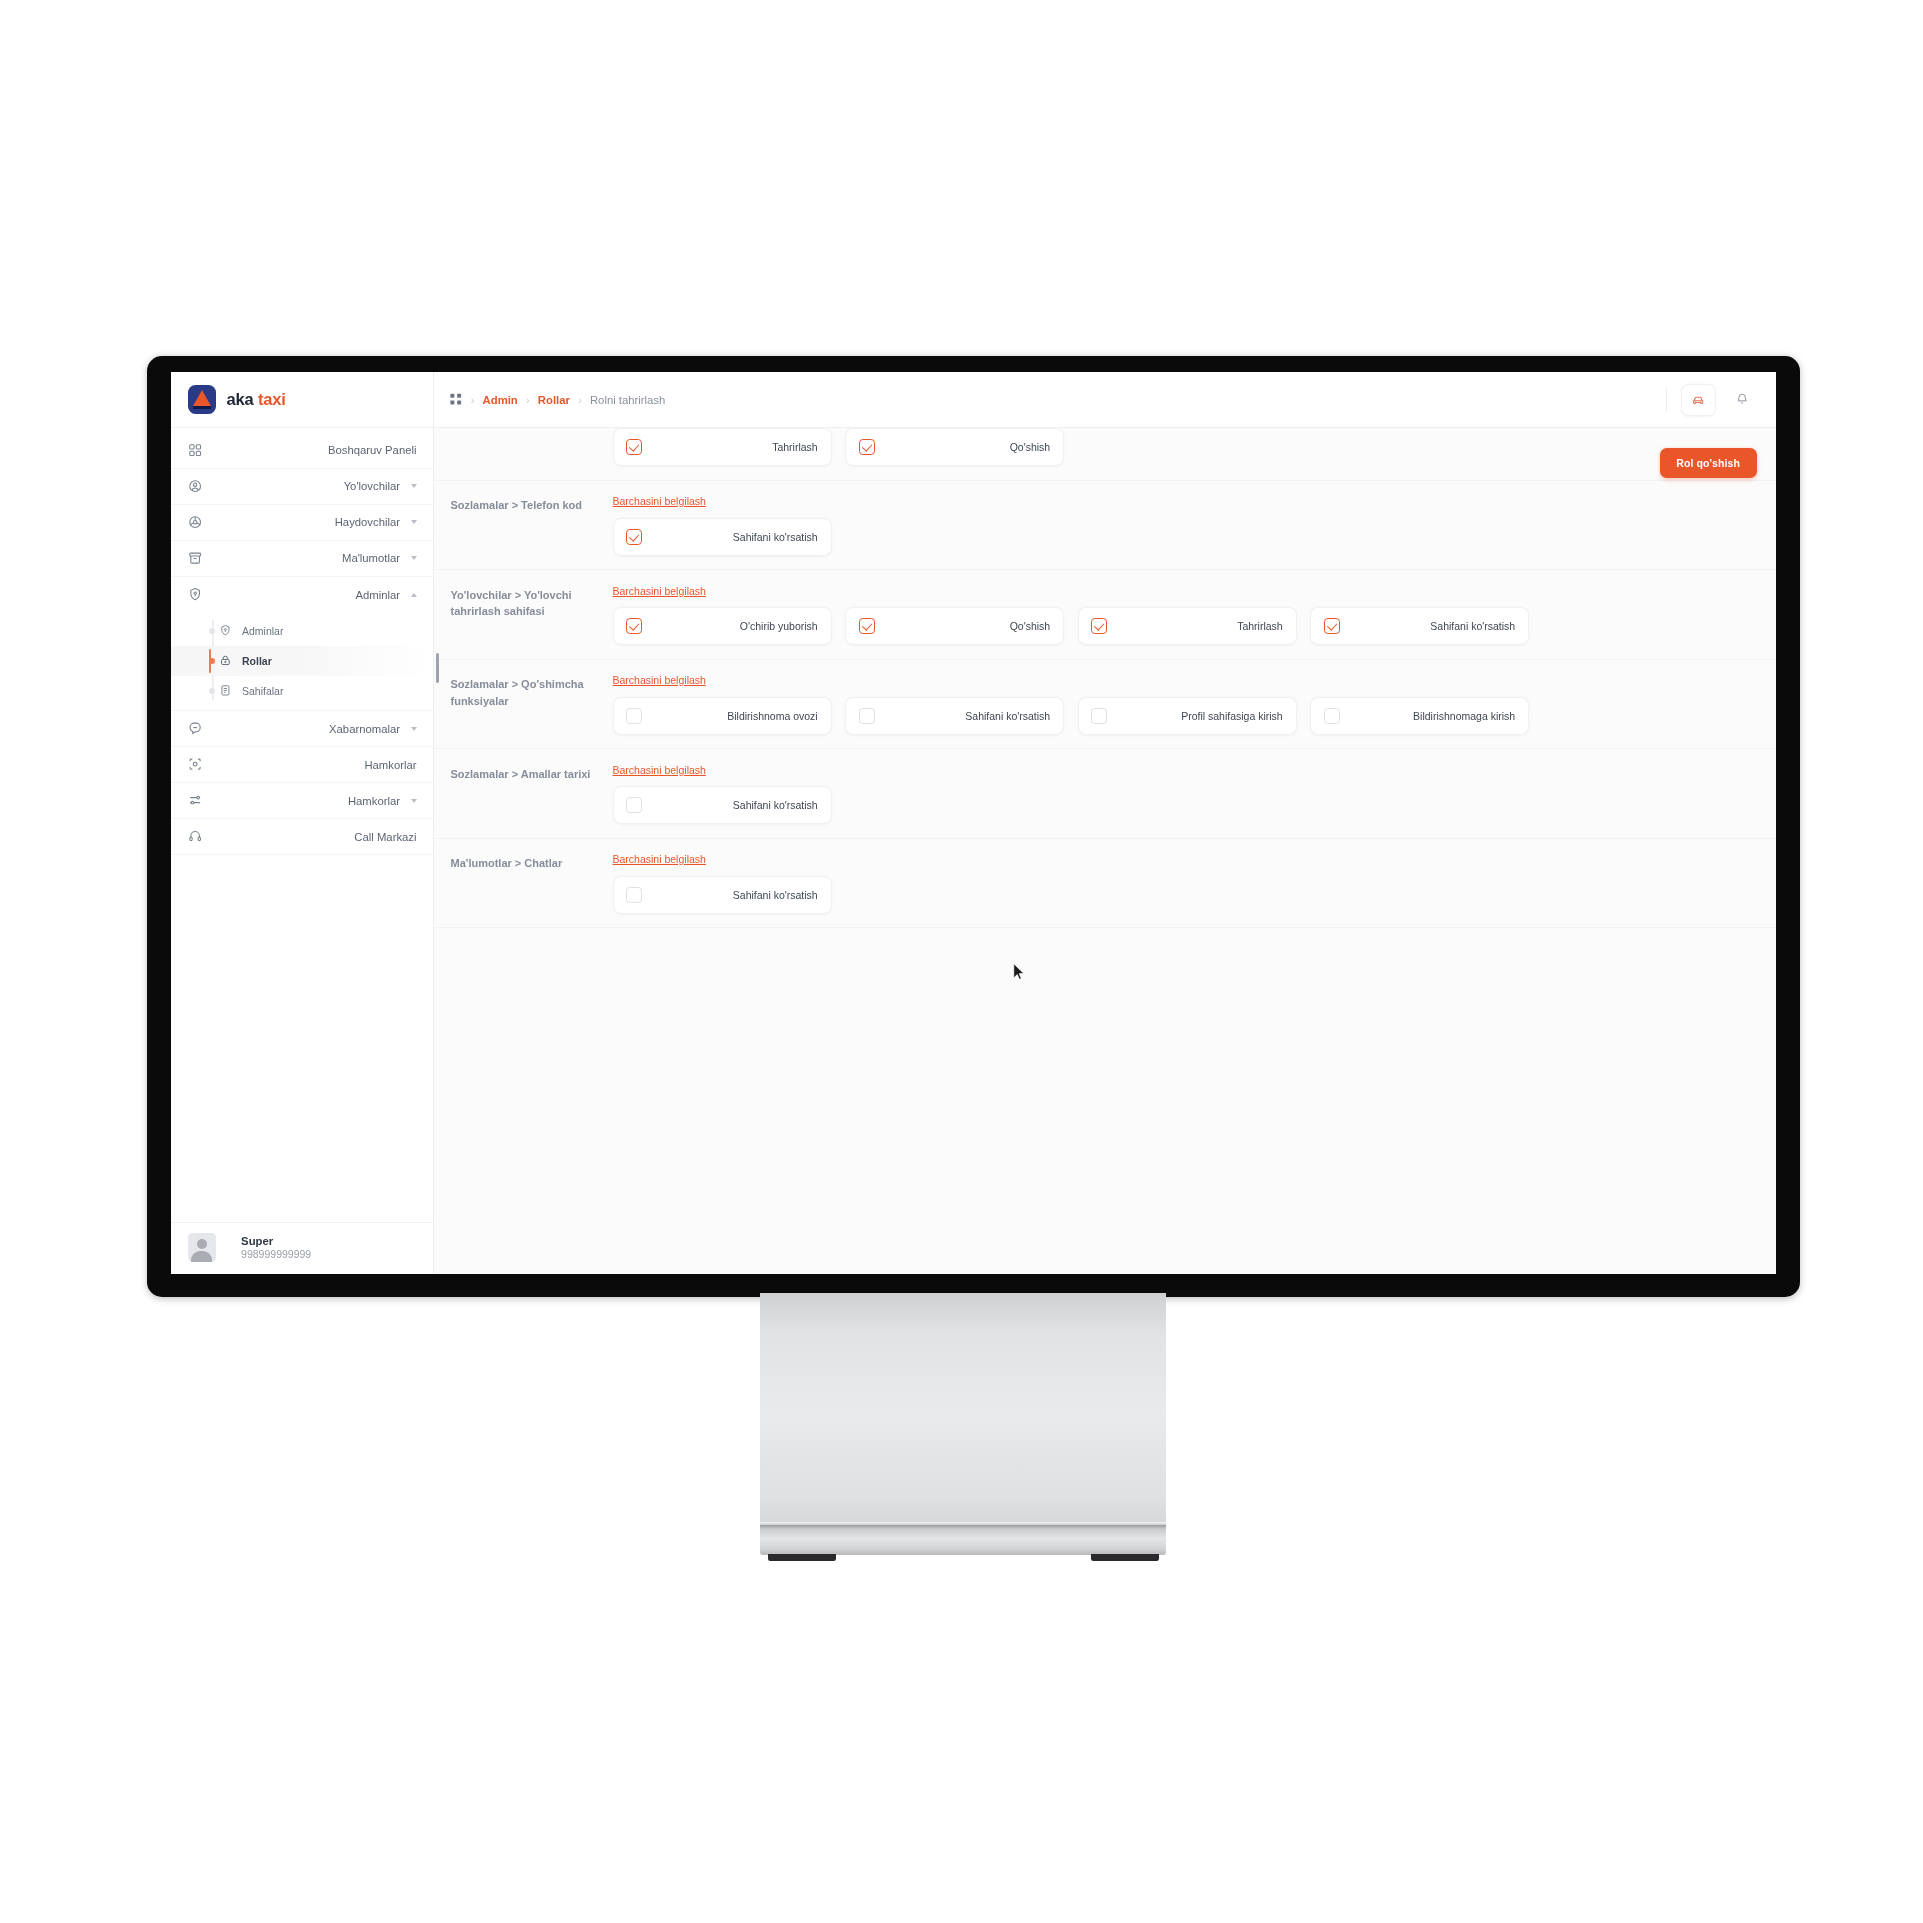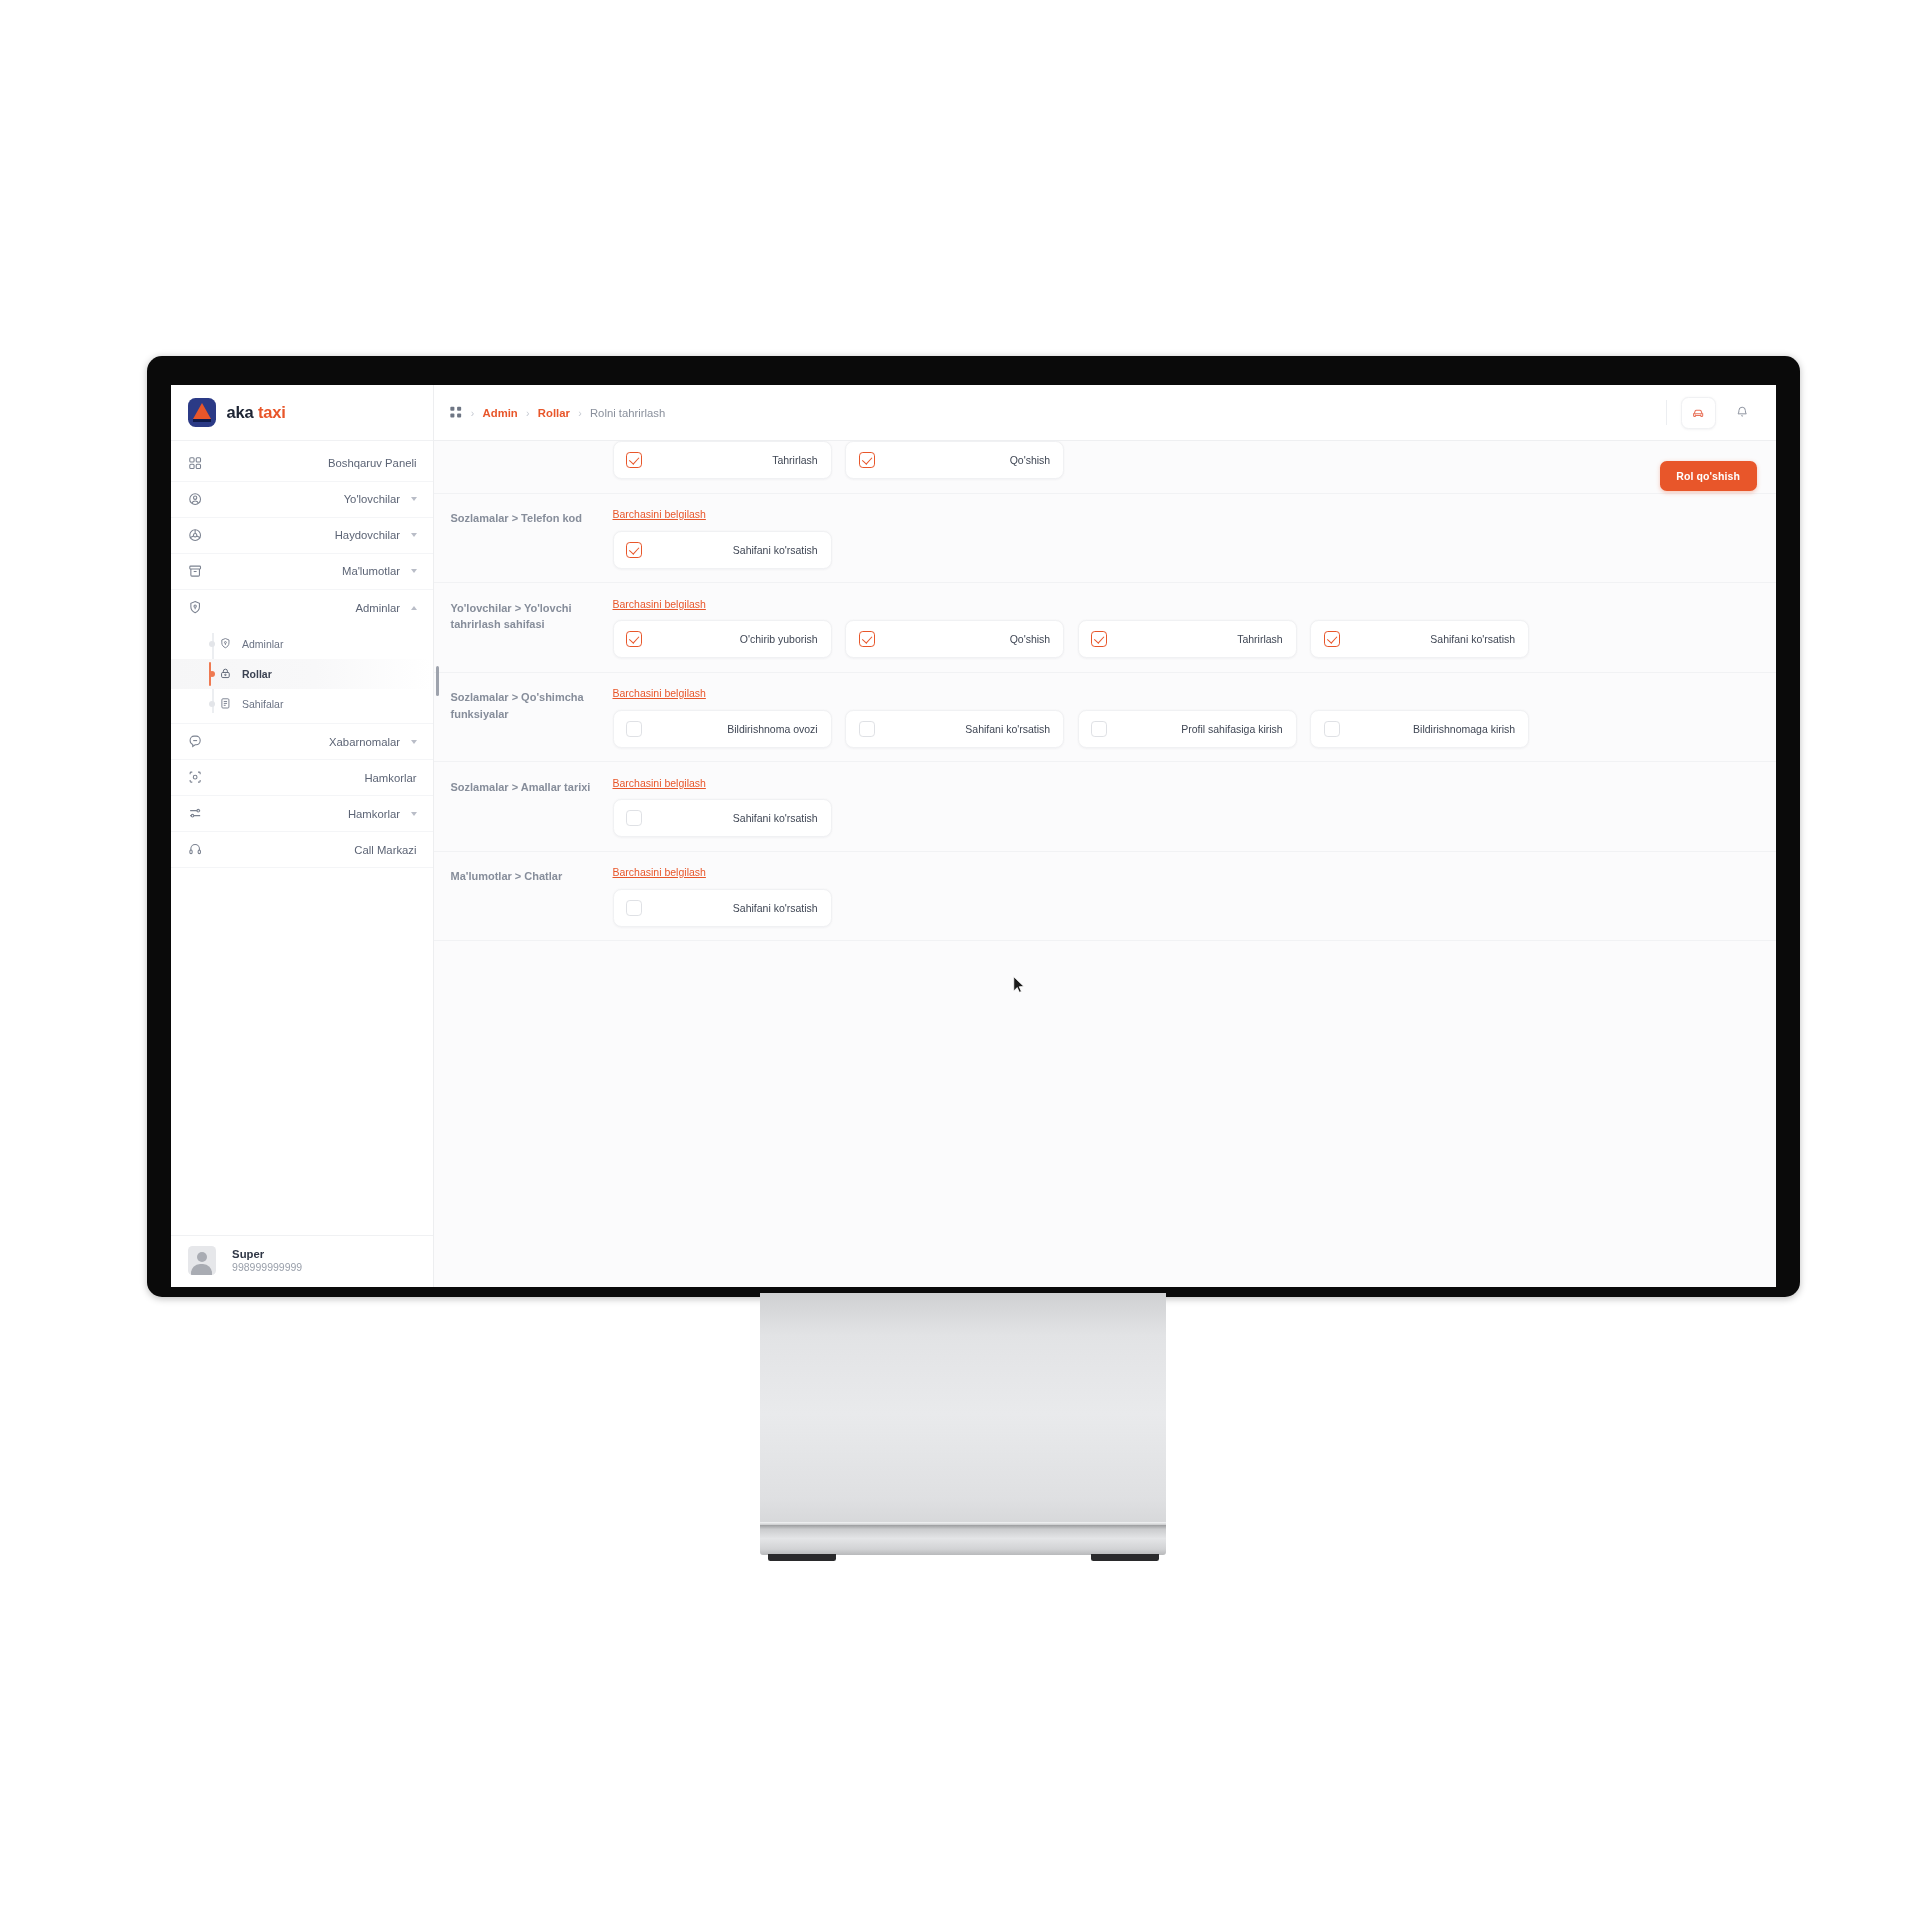--- a/index.html
+++ b/index.html
@@ -21,7 +21,7 @@
   }
   #screen {
     position: absolute;
-    left: 24px; top: 29px;
+    left: 24px; top: 16px;
     width: 1605px; height: 902px;
     background: #1d4ed8;
     overflow: hidden;

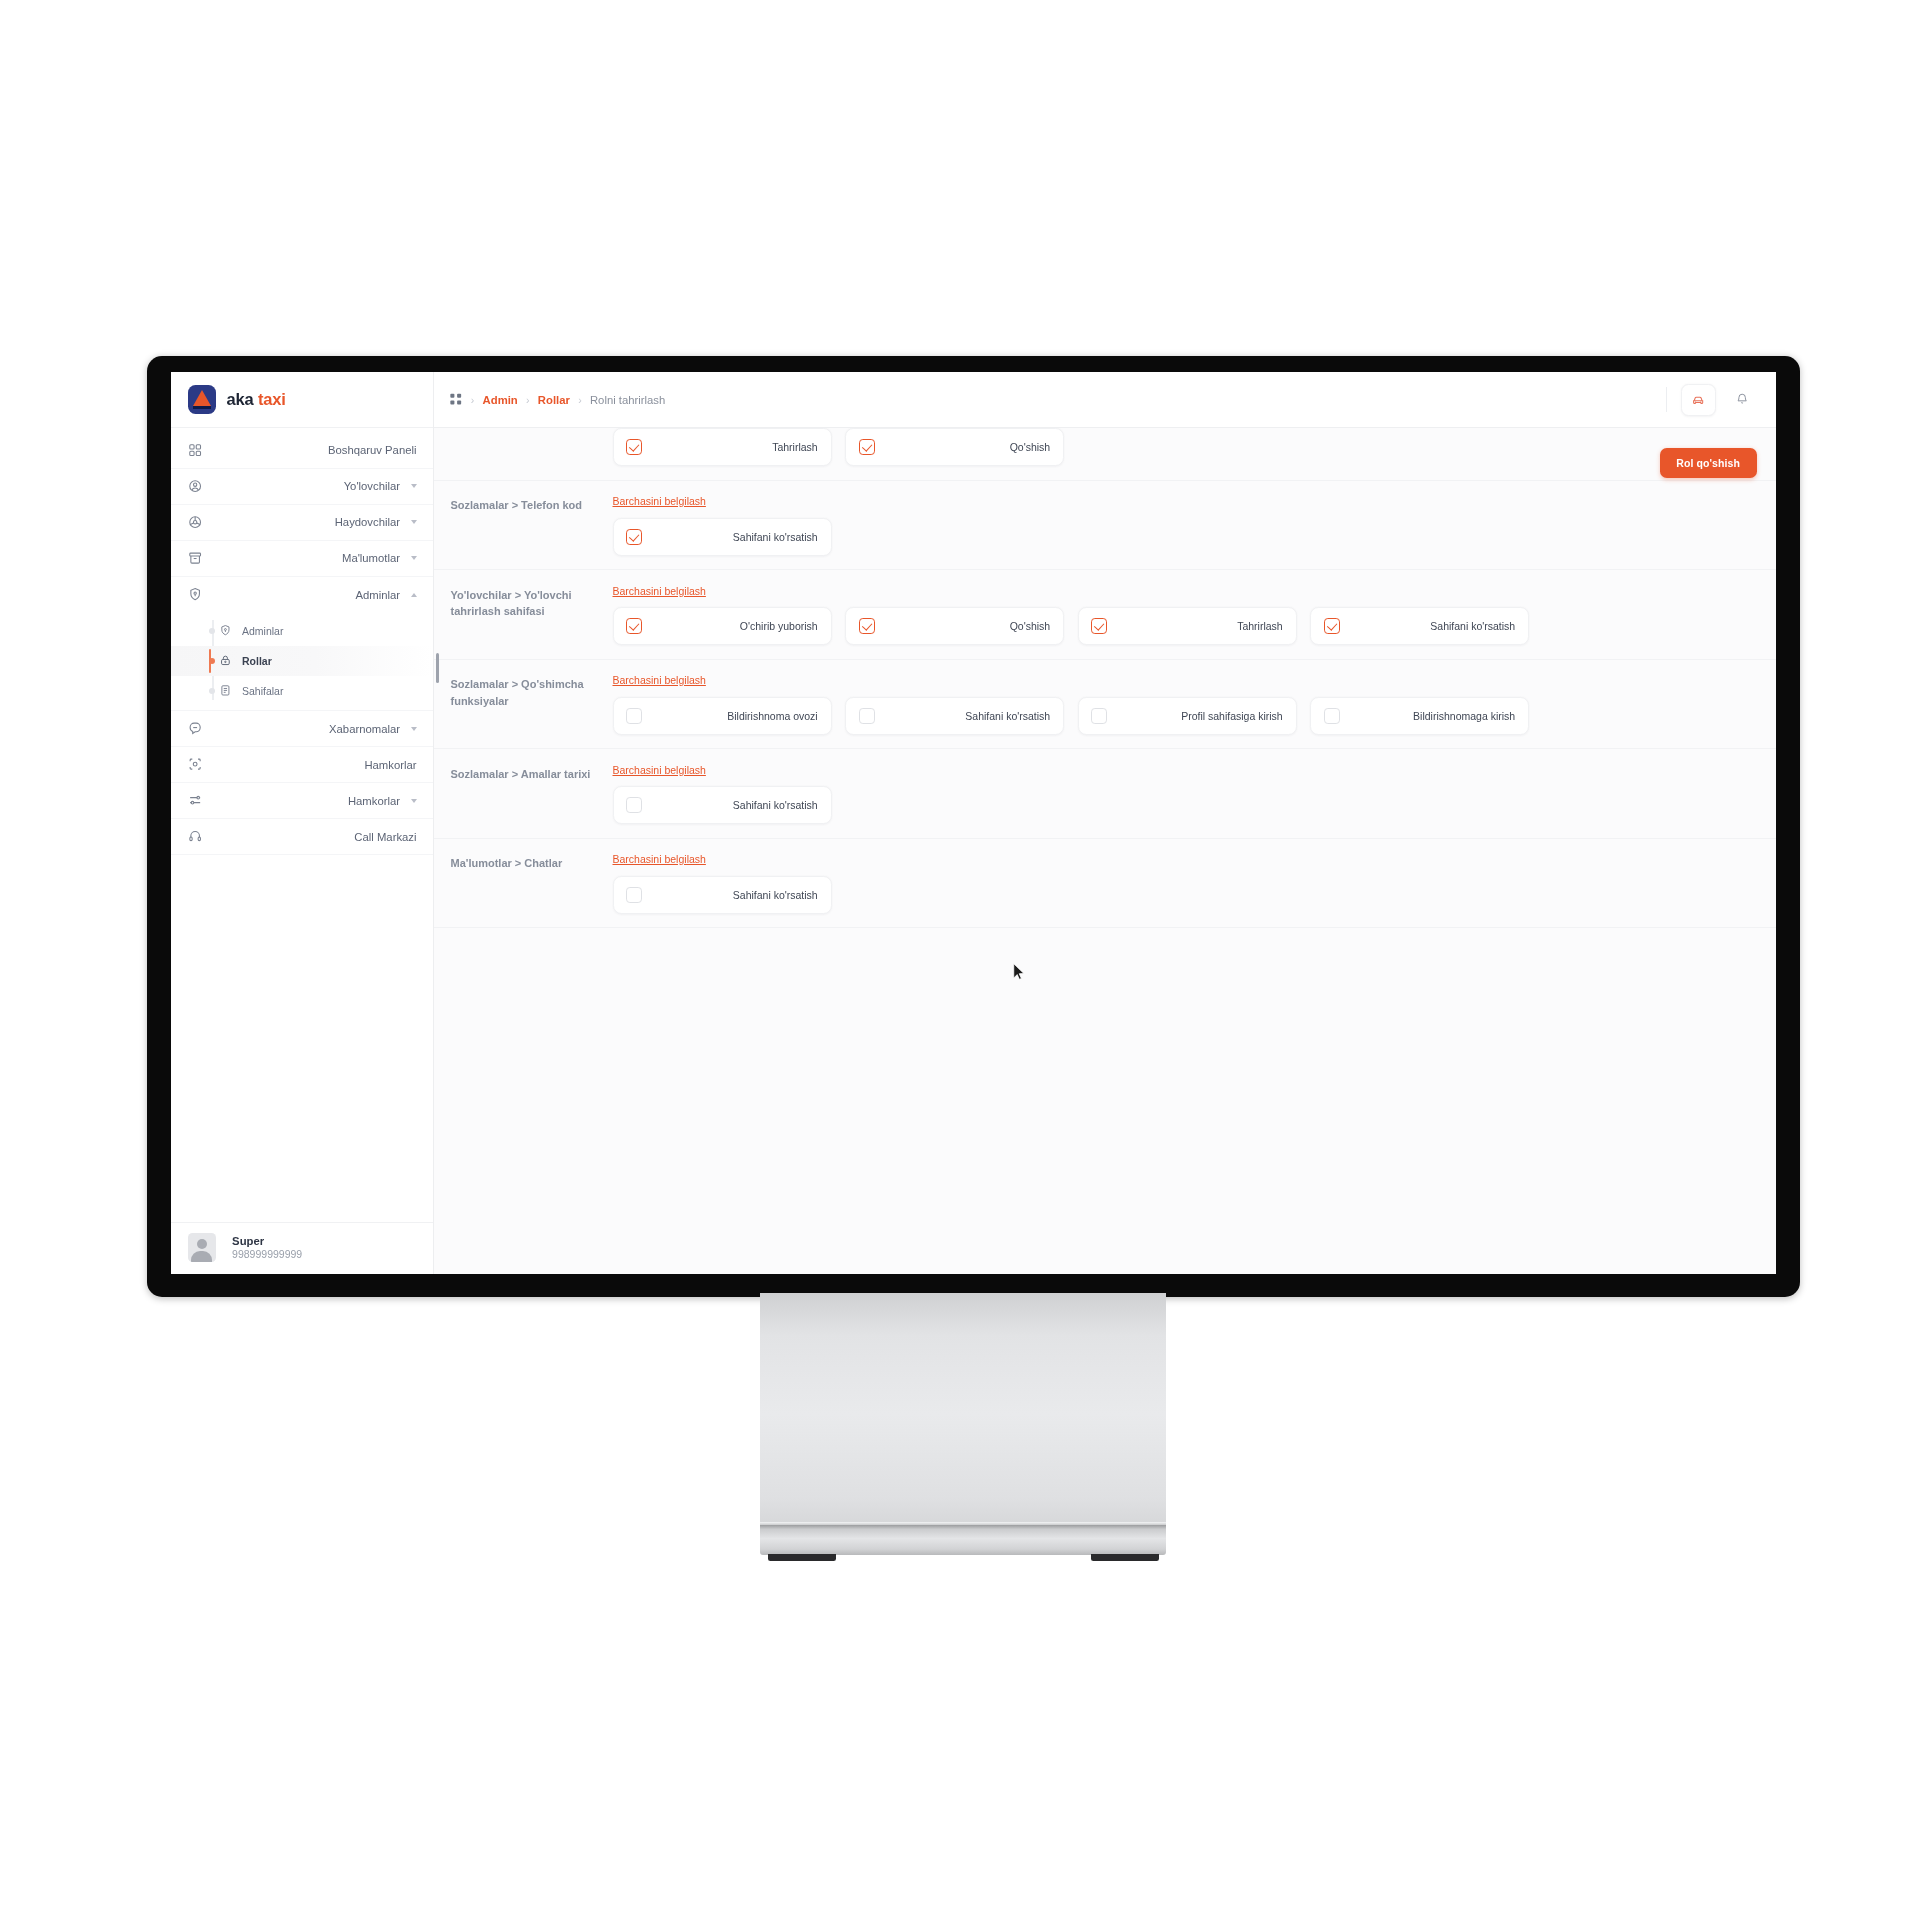--- a/index.html
+++ b/index.html
@@ -122,7 +122,7 @@
 
   .sb-spacer { flex: 1; }
   .profile {
-    display: flex; align-items: center; gap: 16px; padding: 10.5px 16.5px 12px 16.5px;
+    display: flex; align-items: center; gap: 25px; padding: 10.5px 16.5px 12px 16.5px;
     border-top: 0.8px solid #f0f1f3;
   }
   .avatar {

